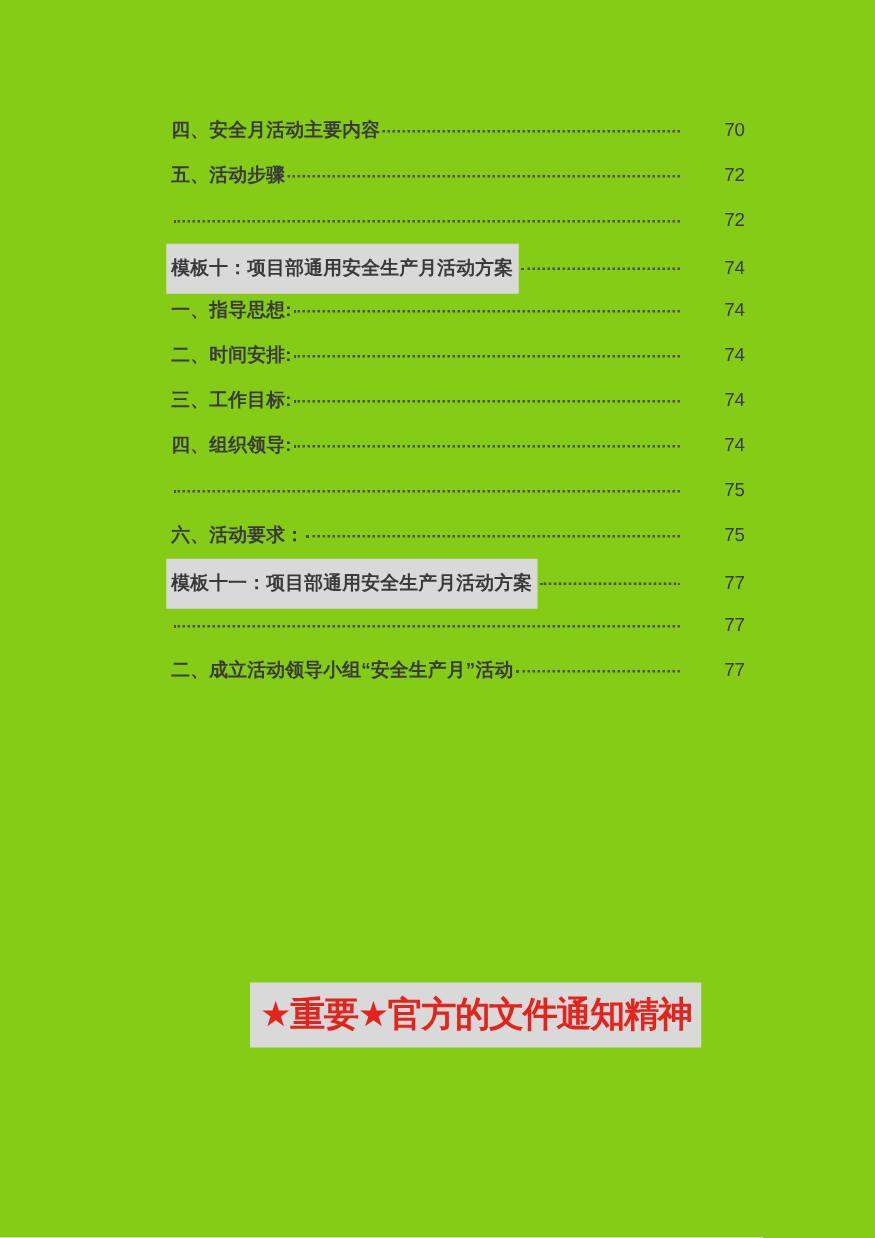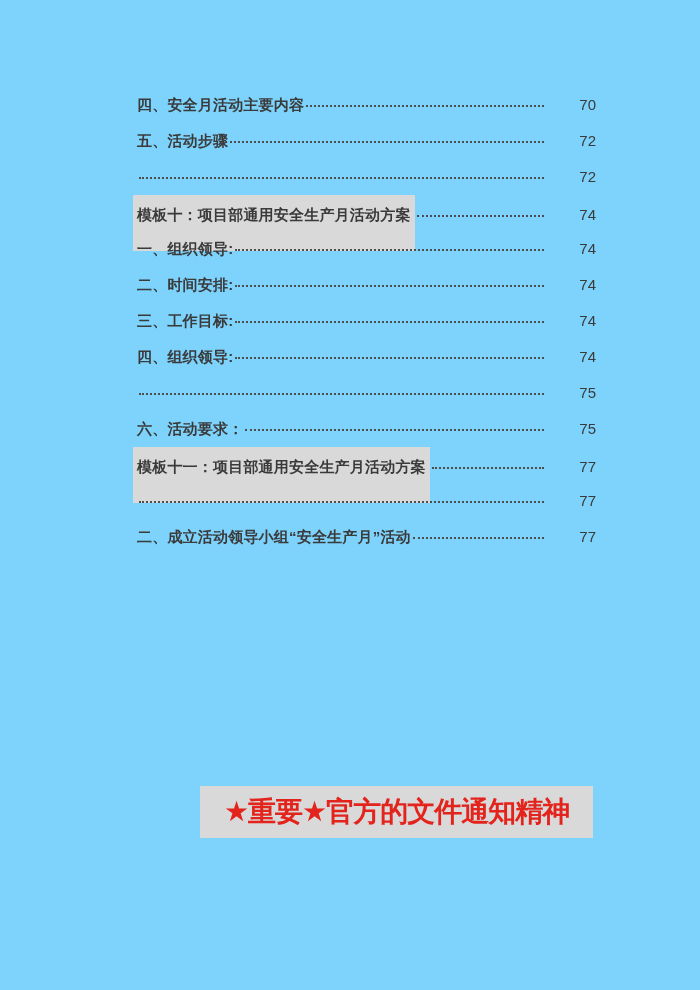--- a/index.html
+++ b/index.html
@@ -12,7 +12,7 @@
     position: relative;
     width: 700px;
     height: 990px;
-    background: #7dd3fc;
+    background: #84cc16;
     overflow: hidden;
   }
   .toc {

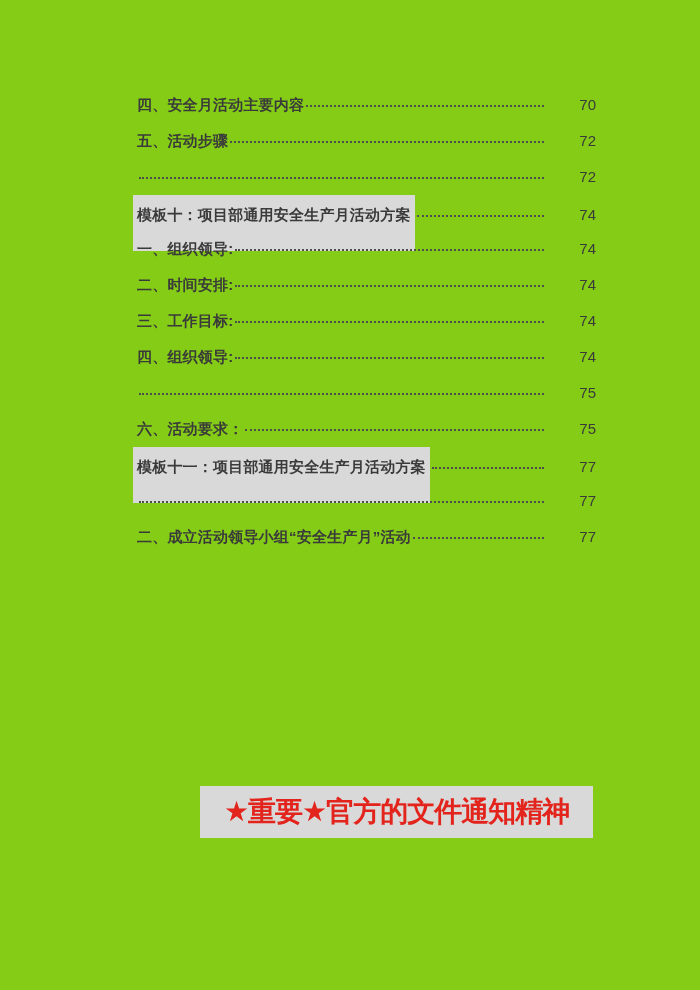--- a/index.html
+++ b/index.html
@@ -37,7 +37,7 @@
   }
   .toc-row.hl .toc-label {
     background: #d9d9d9;
-    padding: 2px 4px 18px 4px;
+    padding: 2px 4px 2px 4px;
     margin-left: -4px;
   }
   .toc-dots {

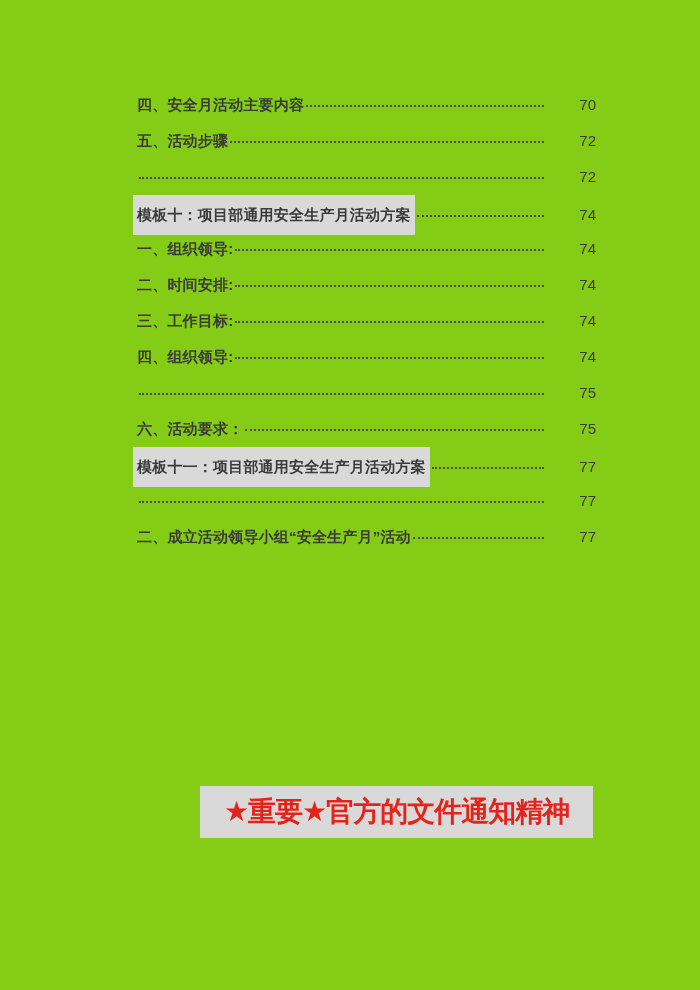--- a/index.html
+++ b/index.html
@@ -94,7 +94,7 @@
       <span class="toc-page">74</span>
     </div>
       <div class="toc-row">
-      <span class="toc-label">一、组织领导:</span>
+      <span class="toc-label">一、指导思想:</span>
       <span class="toc-dots"></span>
       <span class="toc-page">74</span>
     </div>

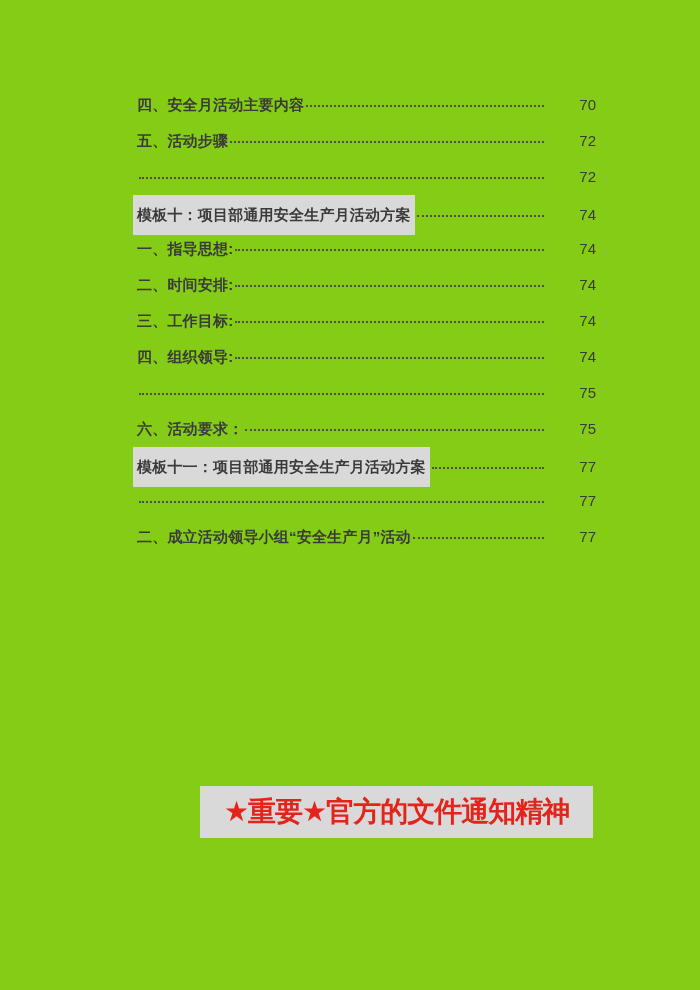--- a/index.html
+++ b/index.html
@@ -64,7 +64,7 @@
     font-weight: 700;
     letter-spacing: -1px;
     line-height: 40px;
-    padding: 6px 24px;
+    padding: 6px 8px;
     white-space: nowrap;
   }
 </style>

